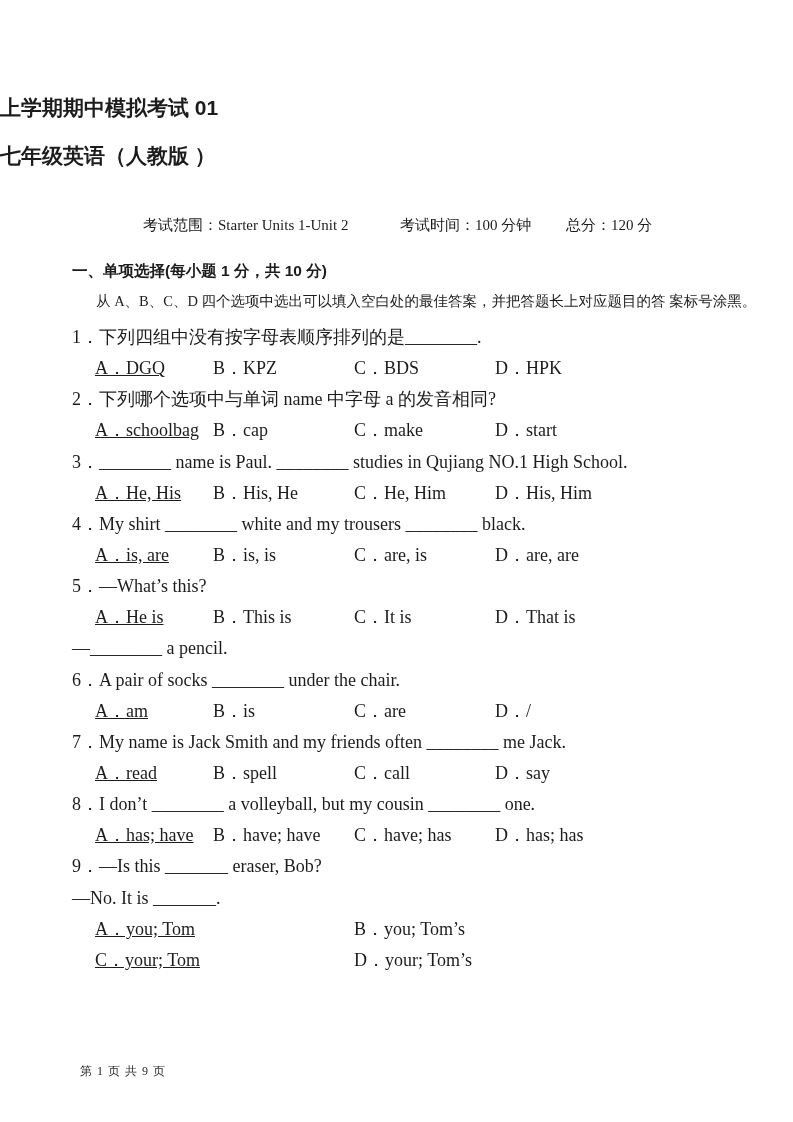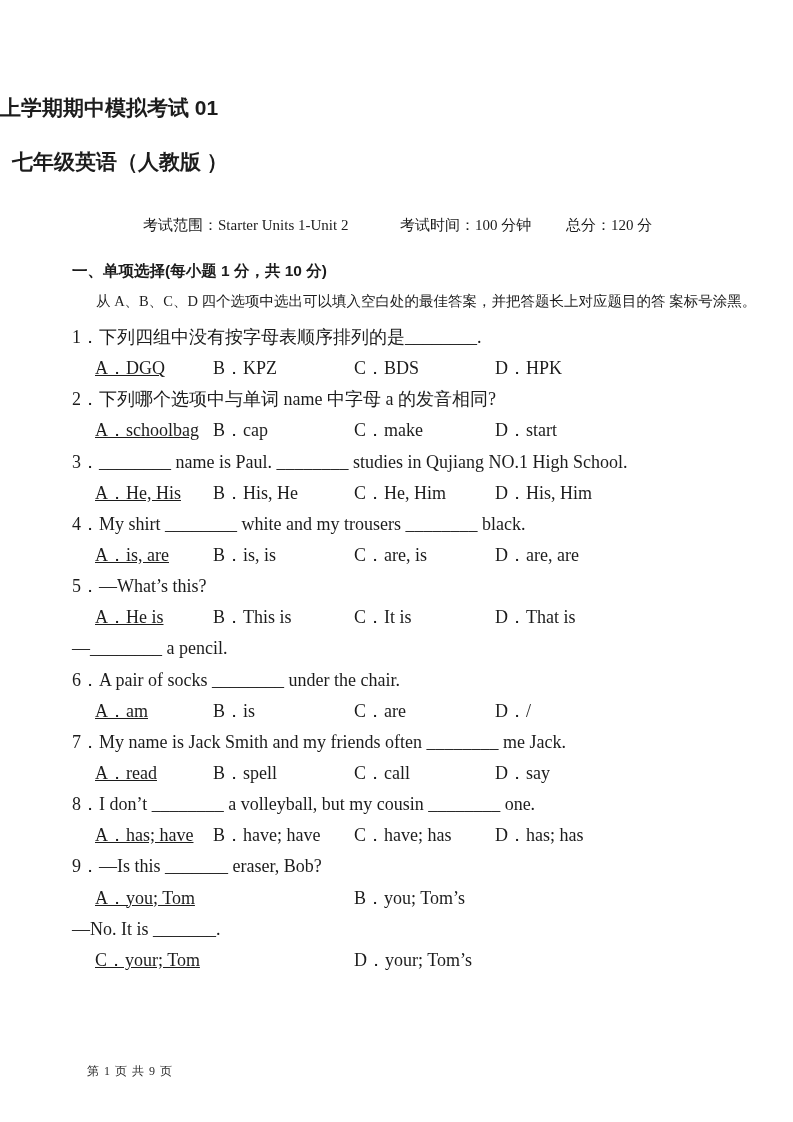--- a/index.html
+++ b/index.html
@@ -19,7 +19,7 @@
     white-space: nowrap;
   }
   #title1 { top: 94px; }
-  #title2 { top: 148px; margin-left: 12px; }
+  #title2 { top: 142px; }
 
   #meta { position: absolute; top: 216px; left: 0; width: 100%; height: 24px; font-size: 15px; }
   #meta span { position: absolute; top: 0; white-space: nowrap; }

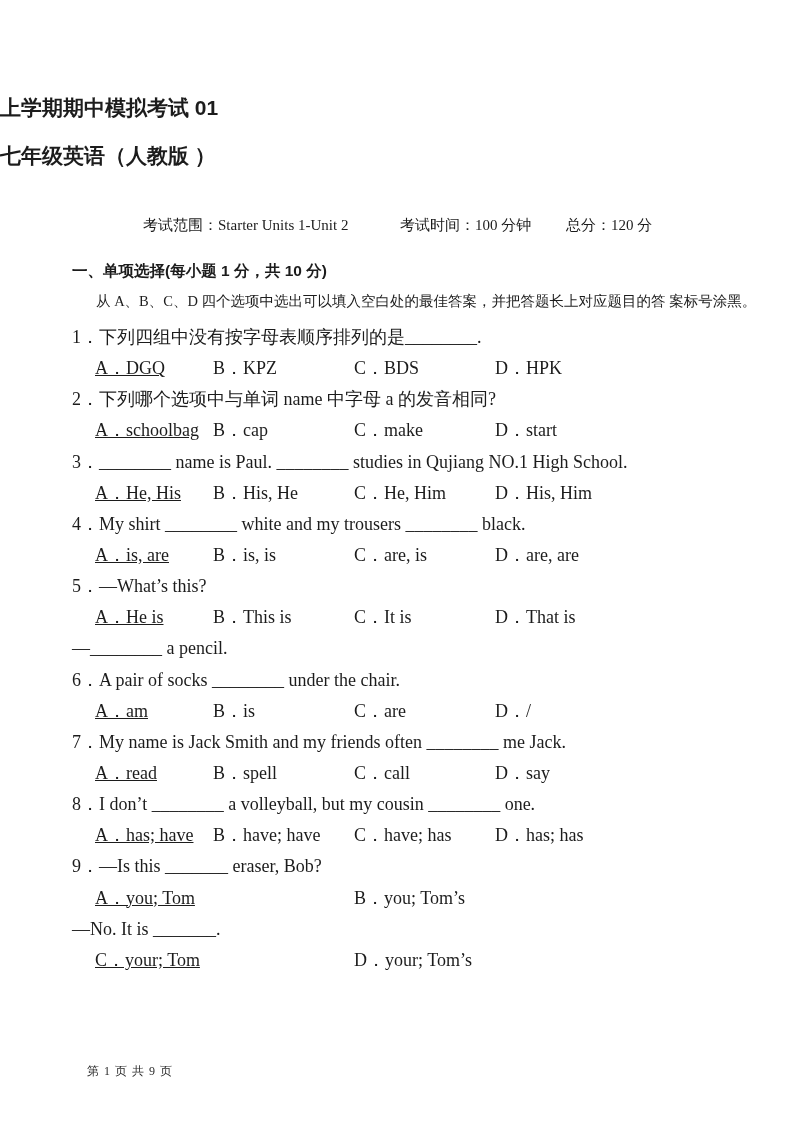--- a/index.html
+++ b/index.html
@@ -130,11 +130,11 @@
       <span class="opt c3">D．has; has</span>
     </div>
     <div class="line"><span>9．</span><span>—Is this _______ eraser, Bob?</span></div>
+    <div class="line"><span>—No. It is _______.</span></div>
     <div class="line">
       <span class="opt c0">A．you; Tom</span>
       <span class="opt c2">B．you; Tom’s</span>
     </div>
-    <div class="line"><span>—No. It is _______.</span></div>
     <div class="line">
       <span class="opt c0">C．your; Tom</span>
       <span class="opt c2">D．your; Tom’s</span>

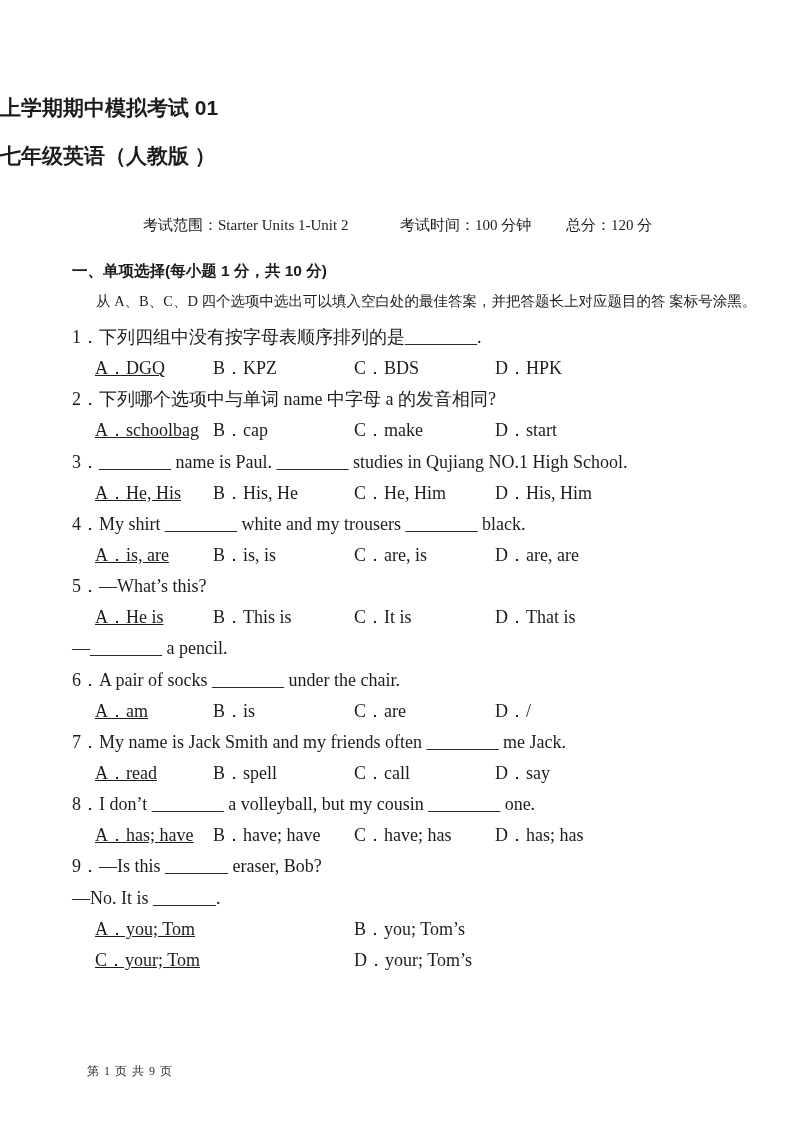--- a/index.html
+++ b/index.html
@@ -51,7 +51,7 @@
   .c3 { left: 423px; }
 
   #footer {
-    position: absolute; top: 1062px; left: 87px;
+    position: absolute; top: 1062px; left: 80px;
     font-size: 12px; letter-spacing: 1px; color: #2b2b2b;
     line-height: 18px;
   }

